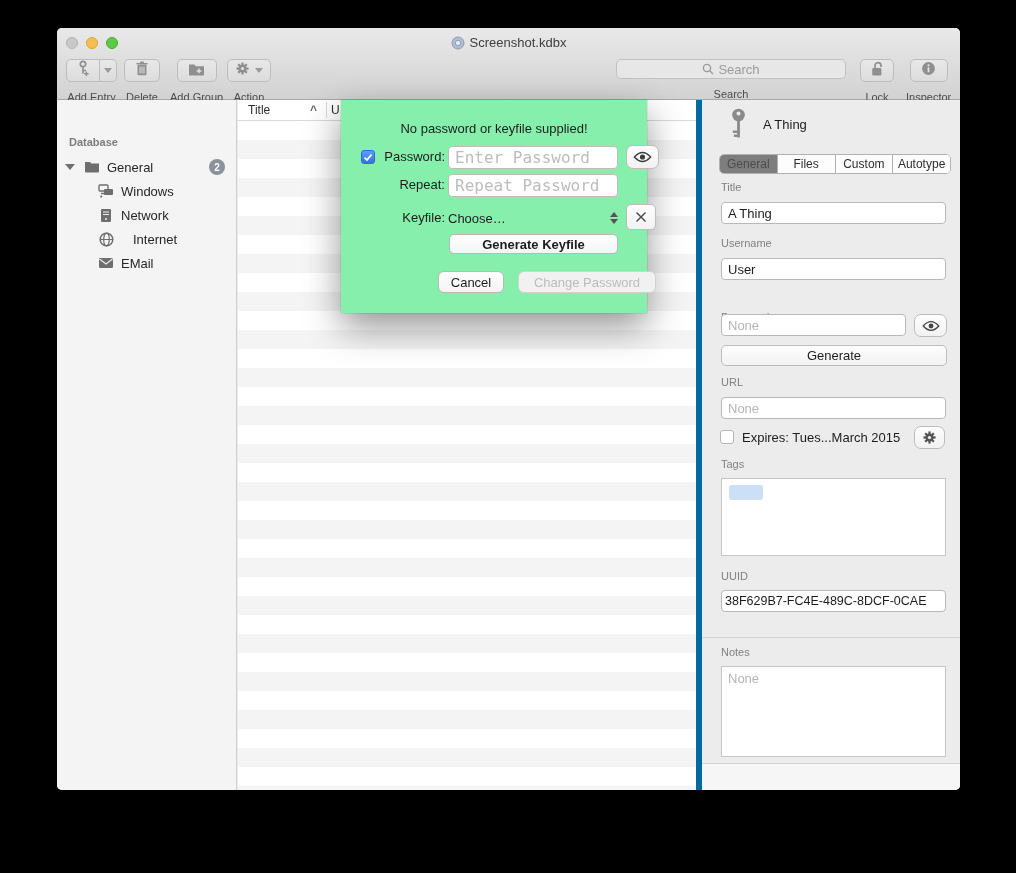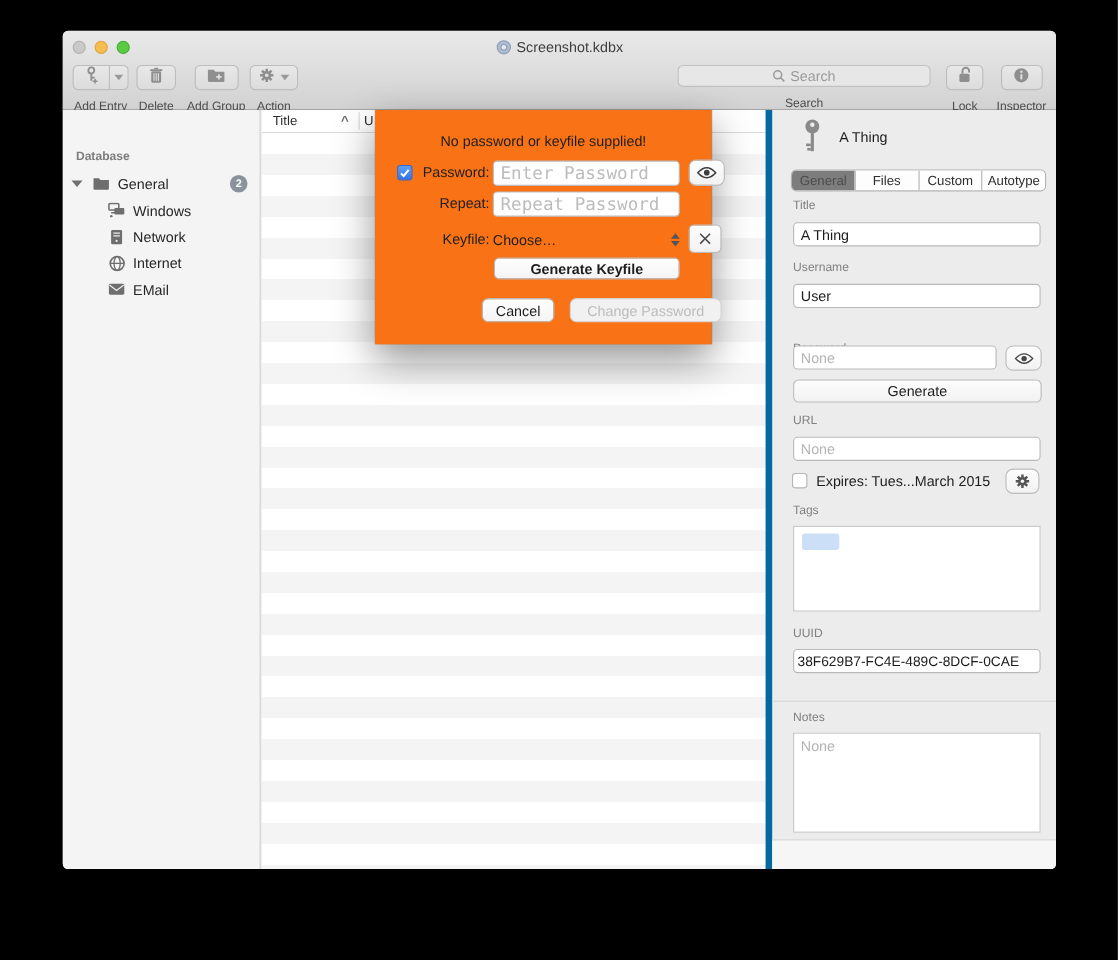--- a/index.html
+++ b/index.html
@@ -80,7 +80,7 @@
 
   
   #dialog { position:absolute; left:284px; top:72px; width:306px; height:213px;
-    background:#f97316; border-radius:0; box-shadow:0 14px 34px rgba(0,0,0,.42), 0 0 1px rgba(0,0,0,.4);
+    background:#86efac; border-radius:0; box-shadow:0 14px 34px rgba(0,0,0,.42), 0 0 1px rgba(0,0,0,.4);
     z-index:10; font-size:13px; color:#1d1d1d; }
   #dlg-msg { position:absolute; top:21px; left:0; width:100%; text-align:center; font-size:13px; color:#1d1d1d; }
   .dlg-label { position:absolute; width:98px; text-align:right; font-size:13px; color:#1d1d1d; }

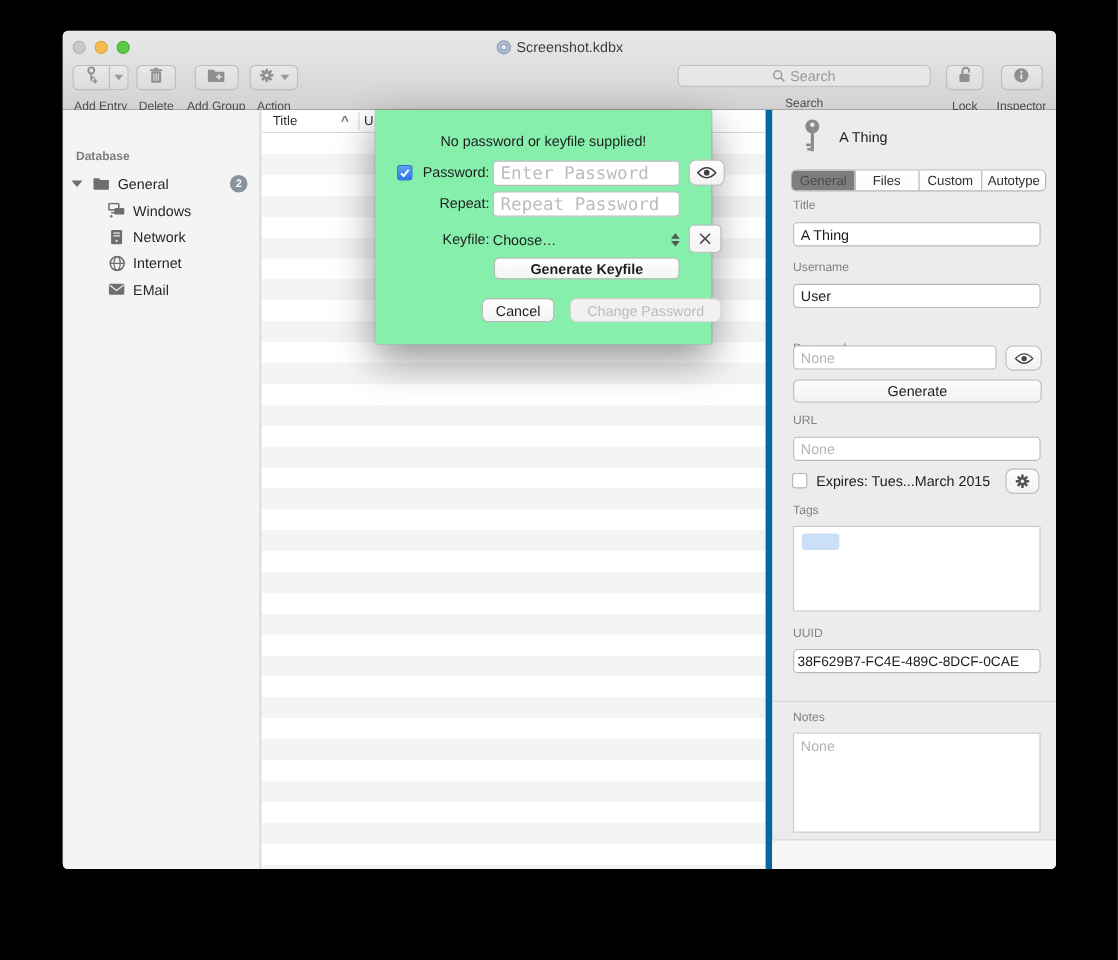--- a/index.html
+++ b/index.html
@@ -275,7 +275,7 @@
             <line x1="1.4" y1="7.5" x2="13.6" y2="7.5" stroke="#6e6e6e" stroke-width="1.2"></line>
           </svg>
       </span>
-      <span style="margin-left:7px;">Internet</span>
+      <span style="margin-left:19px;">Internet</span>
     </div>
 
     <div class="sb-row" style="top:152px;">

